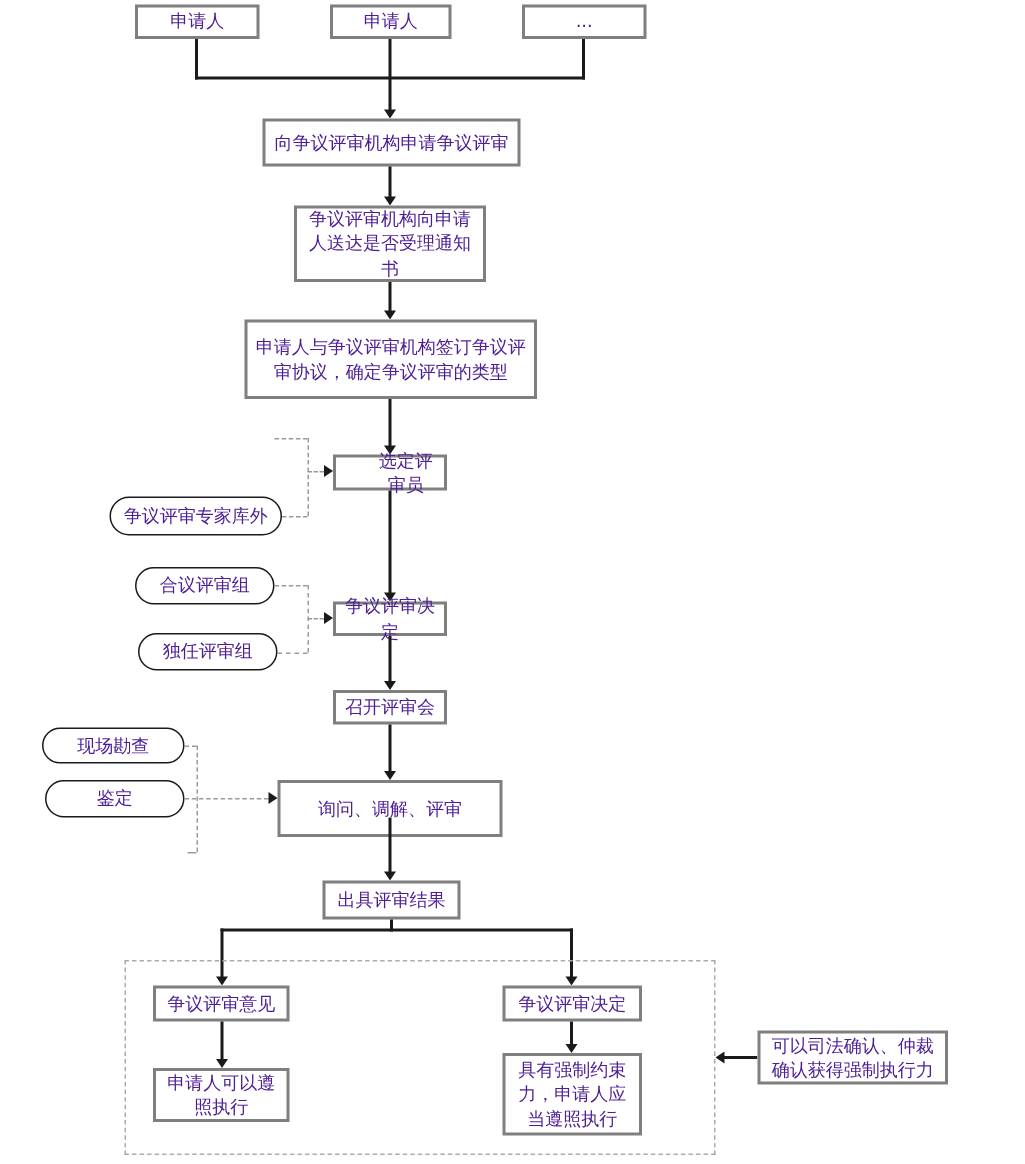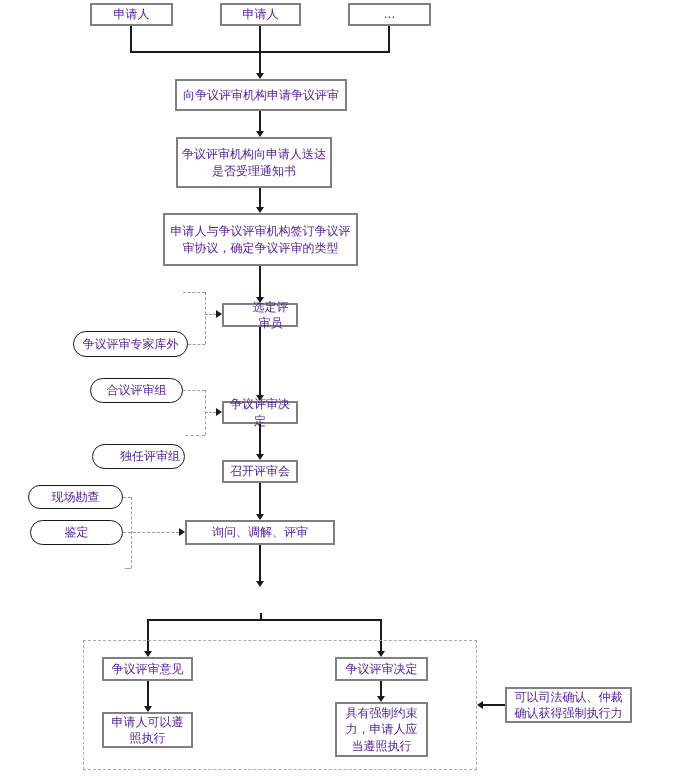--- a/index.html
+++ b/index.html
@@ -63,7 +63,7 @@
   <div class="vline" style="left:259px;top:111px;height:21px;"></div>
   <div class="arr-down" style="left:256px;top:131px;"></div>
 
-  <div class="box" style="left:176px;top:137px;width:156px;height:51px;">
+  <div class="box" style="left:196px;top:137px;width:128px;height:51px;">
     <span>争议评审机构向申请人送达是否受理通知书</span>
   </div>
 

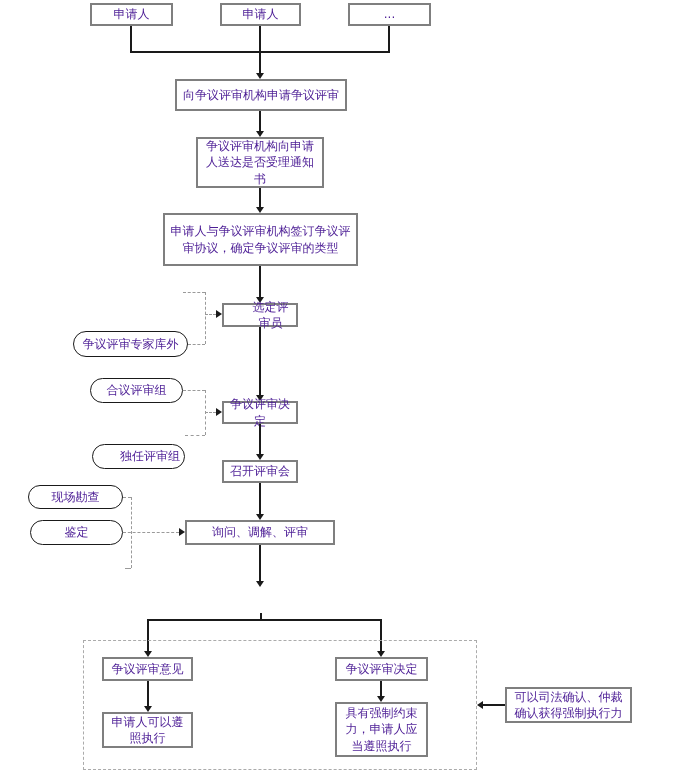--- a/index.html
+++ b/index.html
@@ -118,7 +118,7 @@
   <div class="stadium" style="left:90px;top:378px;width:93px;height:25px;">
     <span>合议评审组</span>
   </div>
-  <div class="stadium" style="left:92px;top:444px;width:93px;height:25px;justify-content:flex-end;">
+  <div class="stadium" style="left:92px;top:422px;width:93px;height:25px;">
     <span>独任评审组</span>
   </div>
   <div class="dash-h" style="left:183px;top:390px;width:22px;"></div>

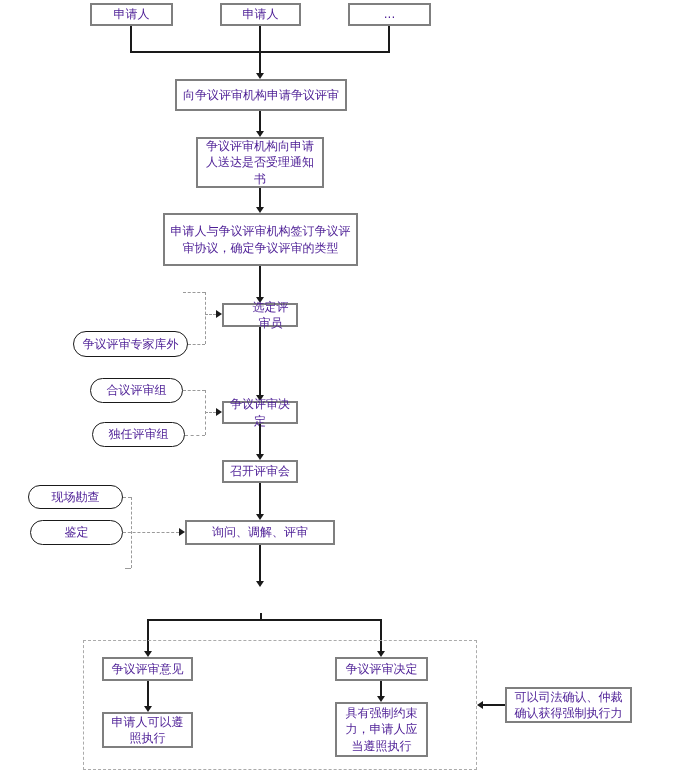--- a/index.html
+++ b/index.html
@@ -98,7 +98,7 @@
   <div class="vline" style="left:259px;top:483px;height:32px;"></div>
   <div class="arr-down" style="left:256px;top:514px;"></div>
 
-  <div class="box" style="left:185px;top:520px;width:150px;height:25px;">
+  <div class="box" style="left:185px;top:520px;width:150px;height:38px;">
     <span>询问、调解、评审</span>
   </div>
 

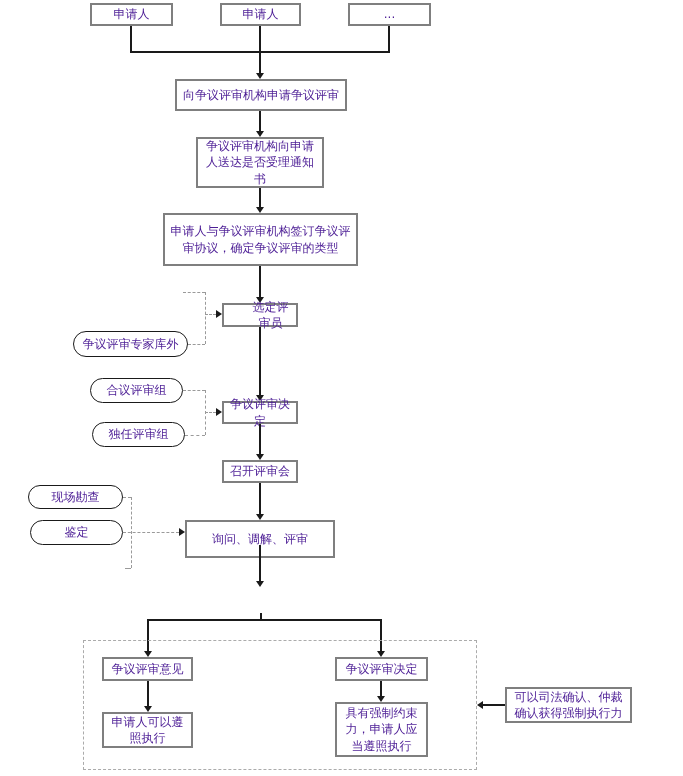--- a/index.html
+++ b/index.html
@@ -105,6 +105,9 @@
   <div class="vline" style="left:259px;top:545px;height:37px;"></div>
   <div class="arr-down" style="left:256px;top:581px;"></div>
 
+  <div class="box" style="left:215px;top:587px;width:92px;height:26px;">
+    <span>出具评审结果</span>
+  </div>
 
   <div class="stadium" style="left:73px;top:331px;width:115px;height:26px;">
     <span>争议评审专家库外</span>

